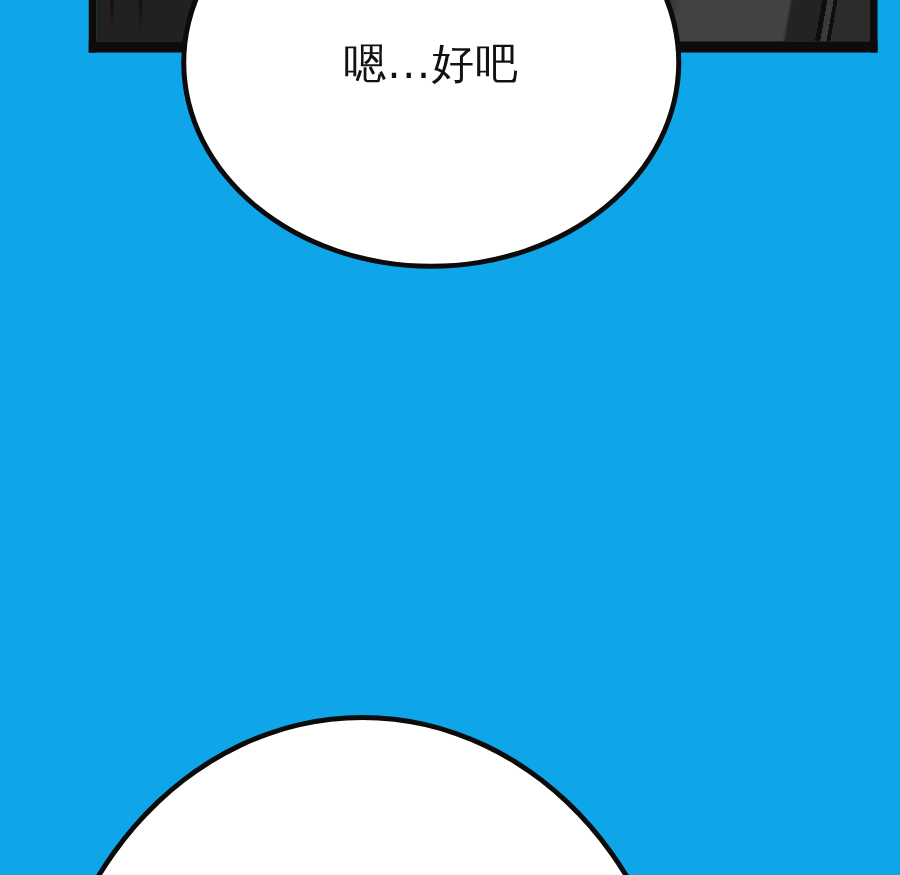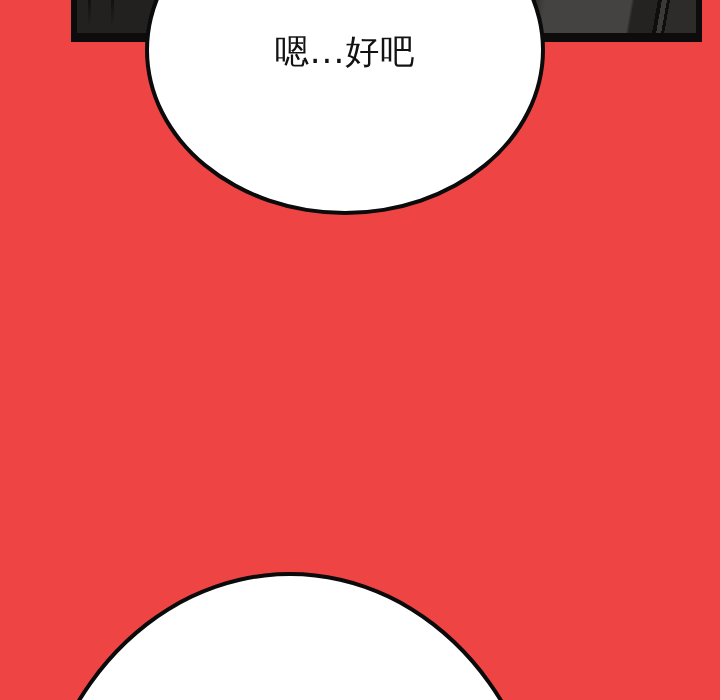--- a/index.html
+++ b/index.html
@@ -12,7 +12,7 @@
     position: relative;
     width: 720px;
     height: 700px;
-    background: #ef4444;
+    background: #0ea5e9;
     overflow: hidden;
   }
 

